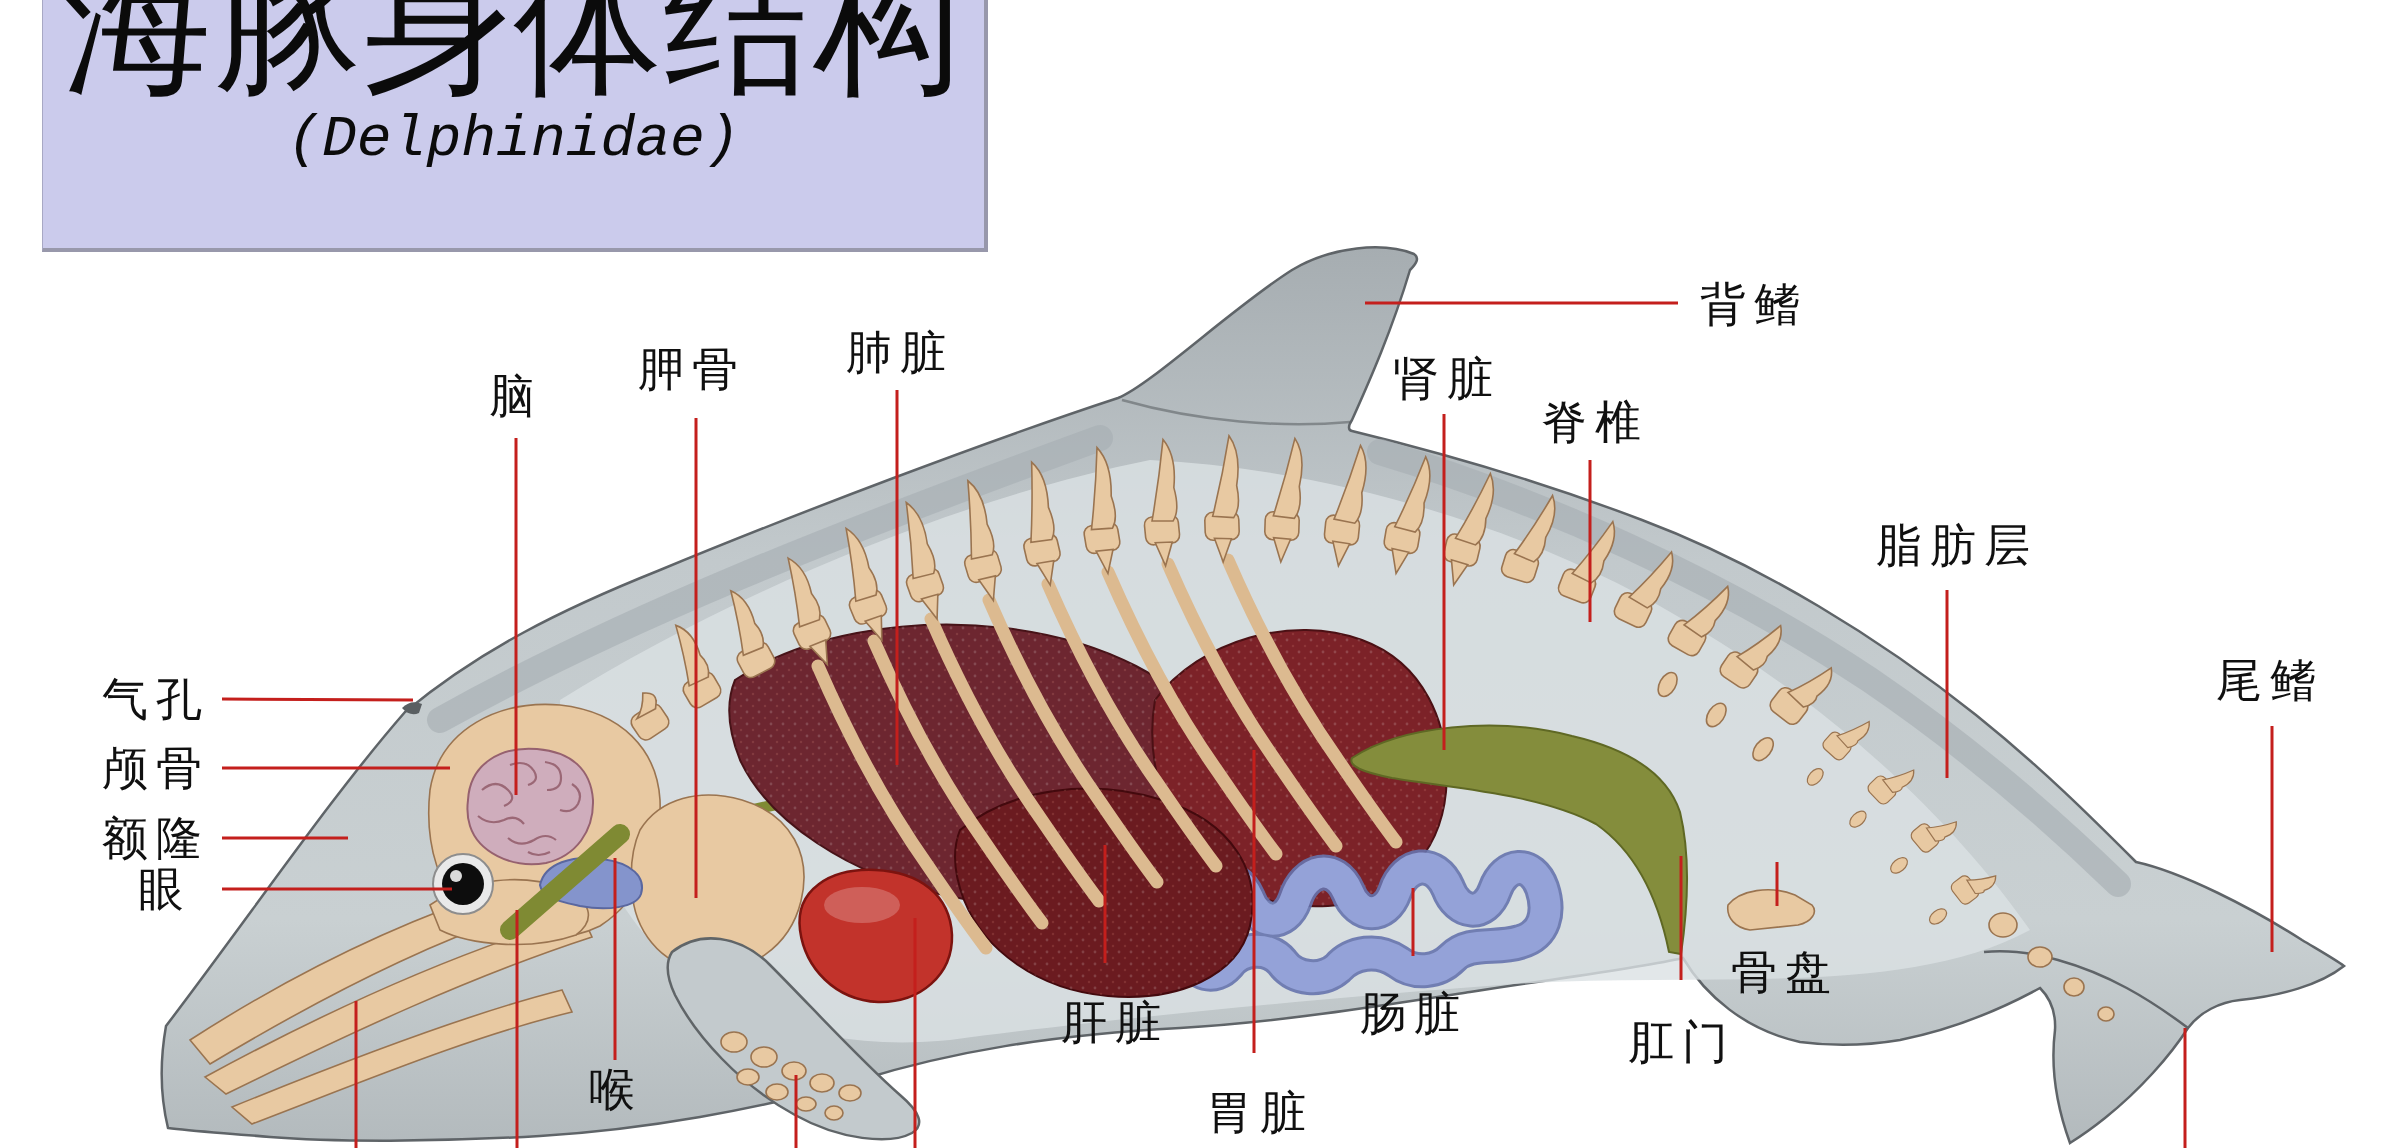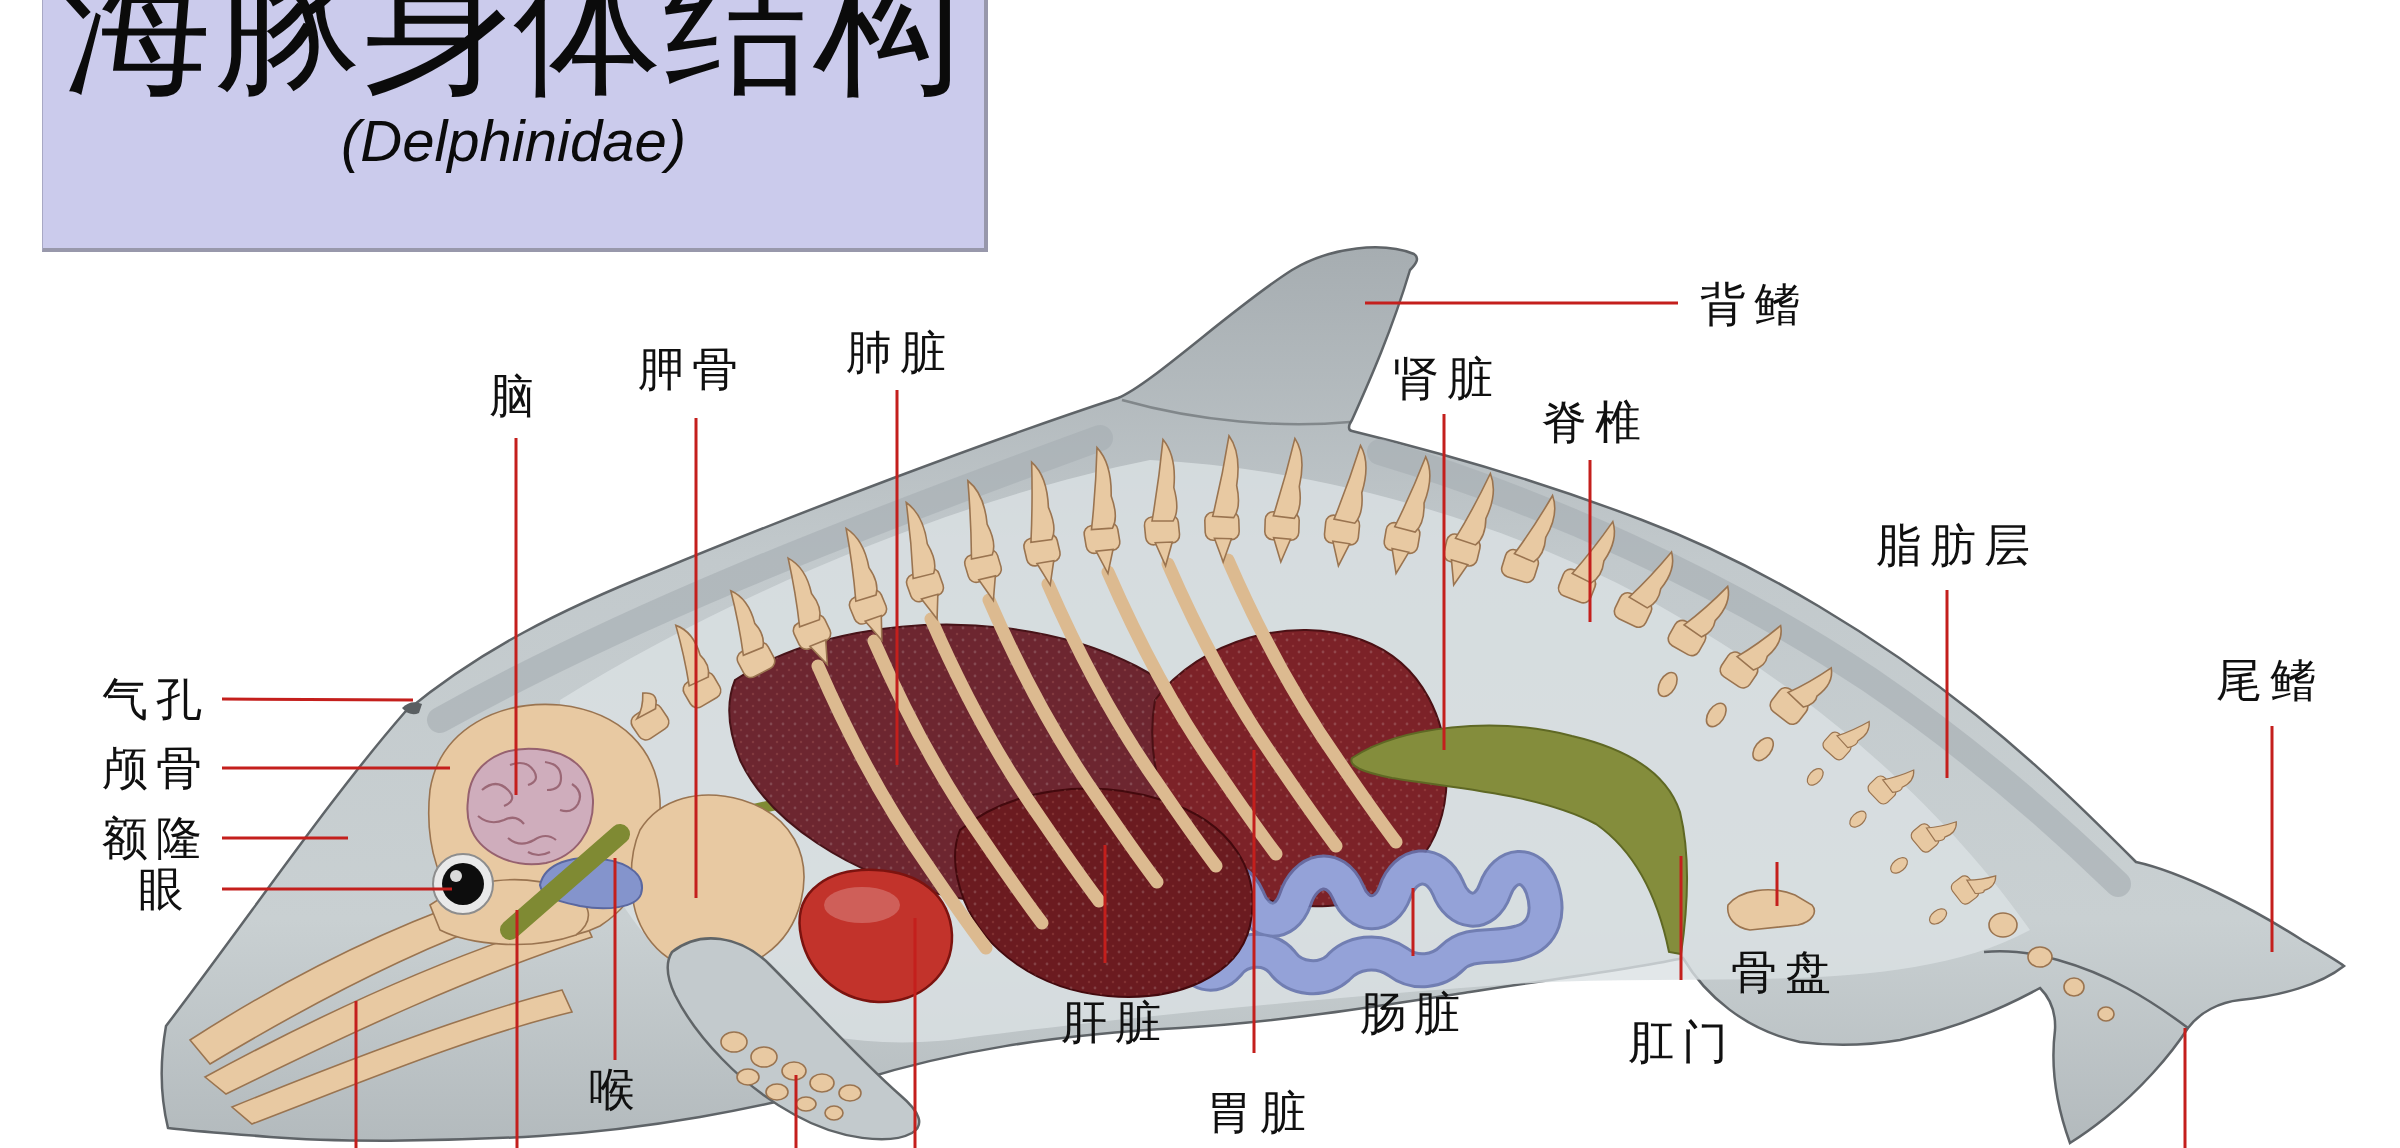--- a/index.html
+++ b/index.html
@@ -12,7 +12,7 @@
   #title-box .main{font-size:148px;line-height:1.0;margin-top:-34px;color:#0b0b0b;
     font-family:"DejaVu Sans","Liberation Sans",sans-serif;letter-spacing:2px;white-space:nowrap;}
   #title-box .sub{font-size:58px;font-style:italic;color:#0b0b0b;margin-top:6px;
-    font-family:Liberation Sans, sans-serif;}
+    font-family:Liberation Mono, monospace;}
   
   #diagram{position:absolute;left:0;top:0;}
   .lbl{font-family:"Liberation Serif","DejaVu Serif",serif;font-size:46px;fill:#101010;

